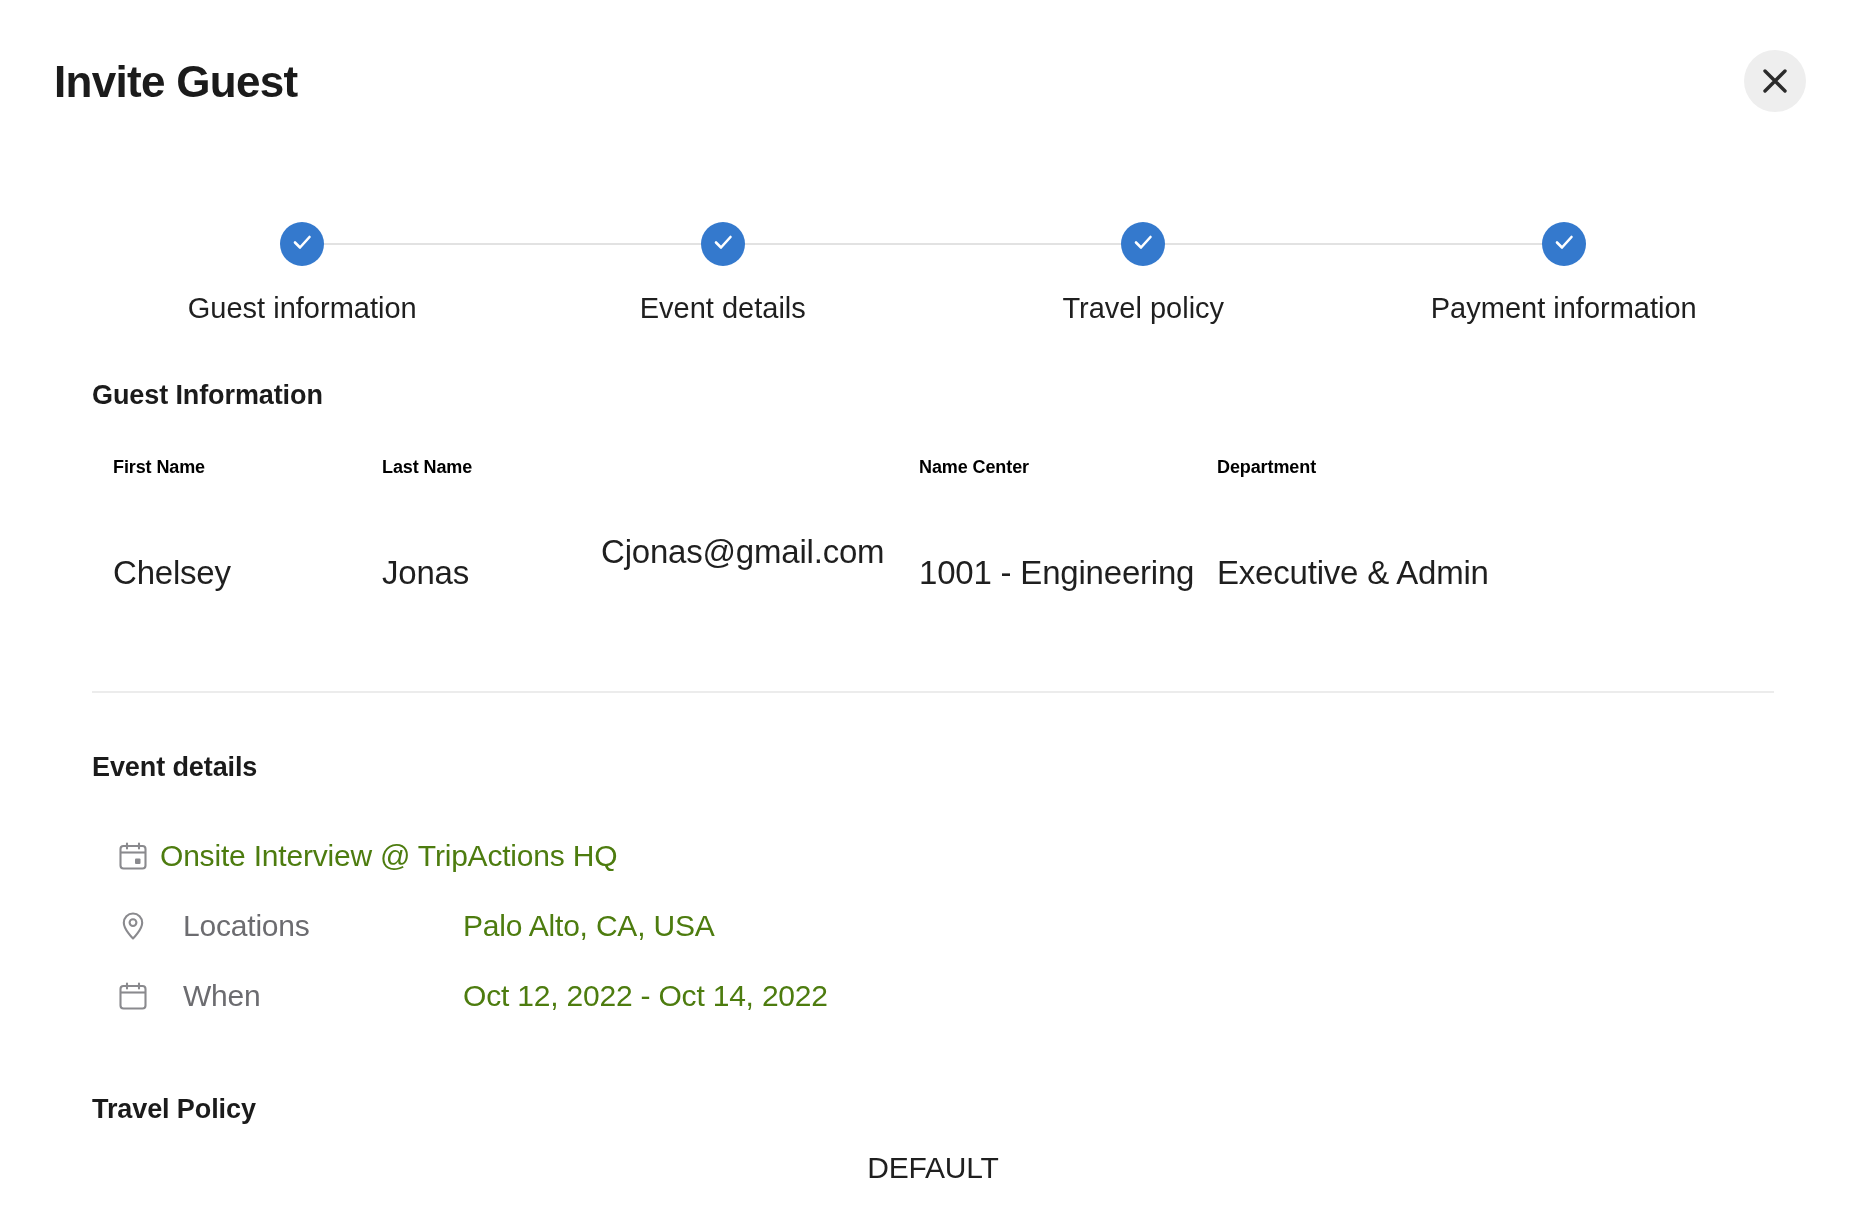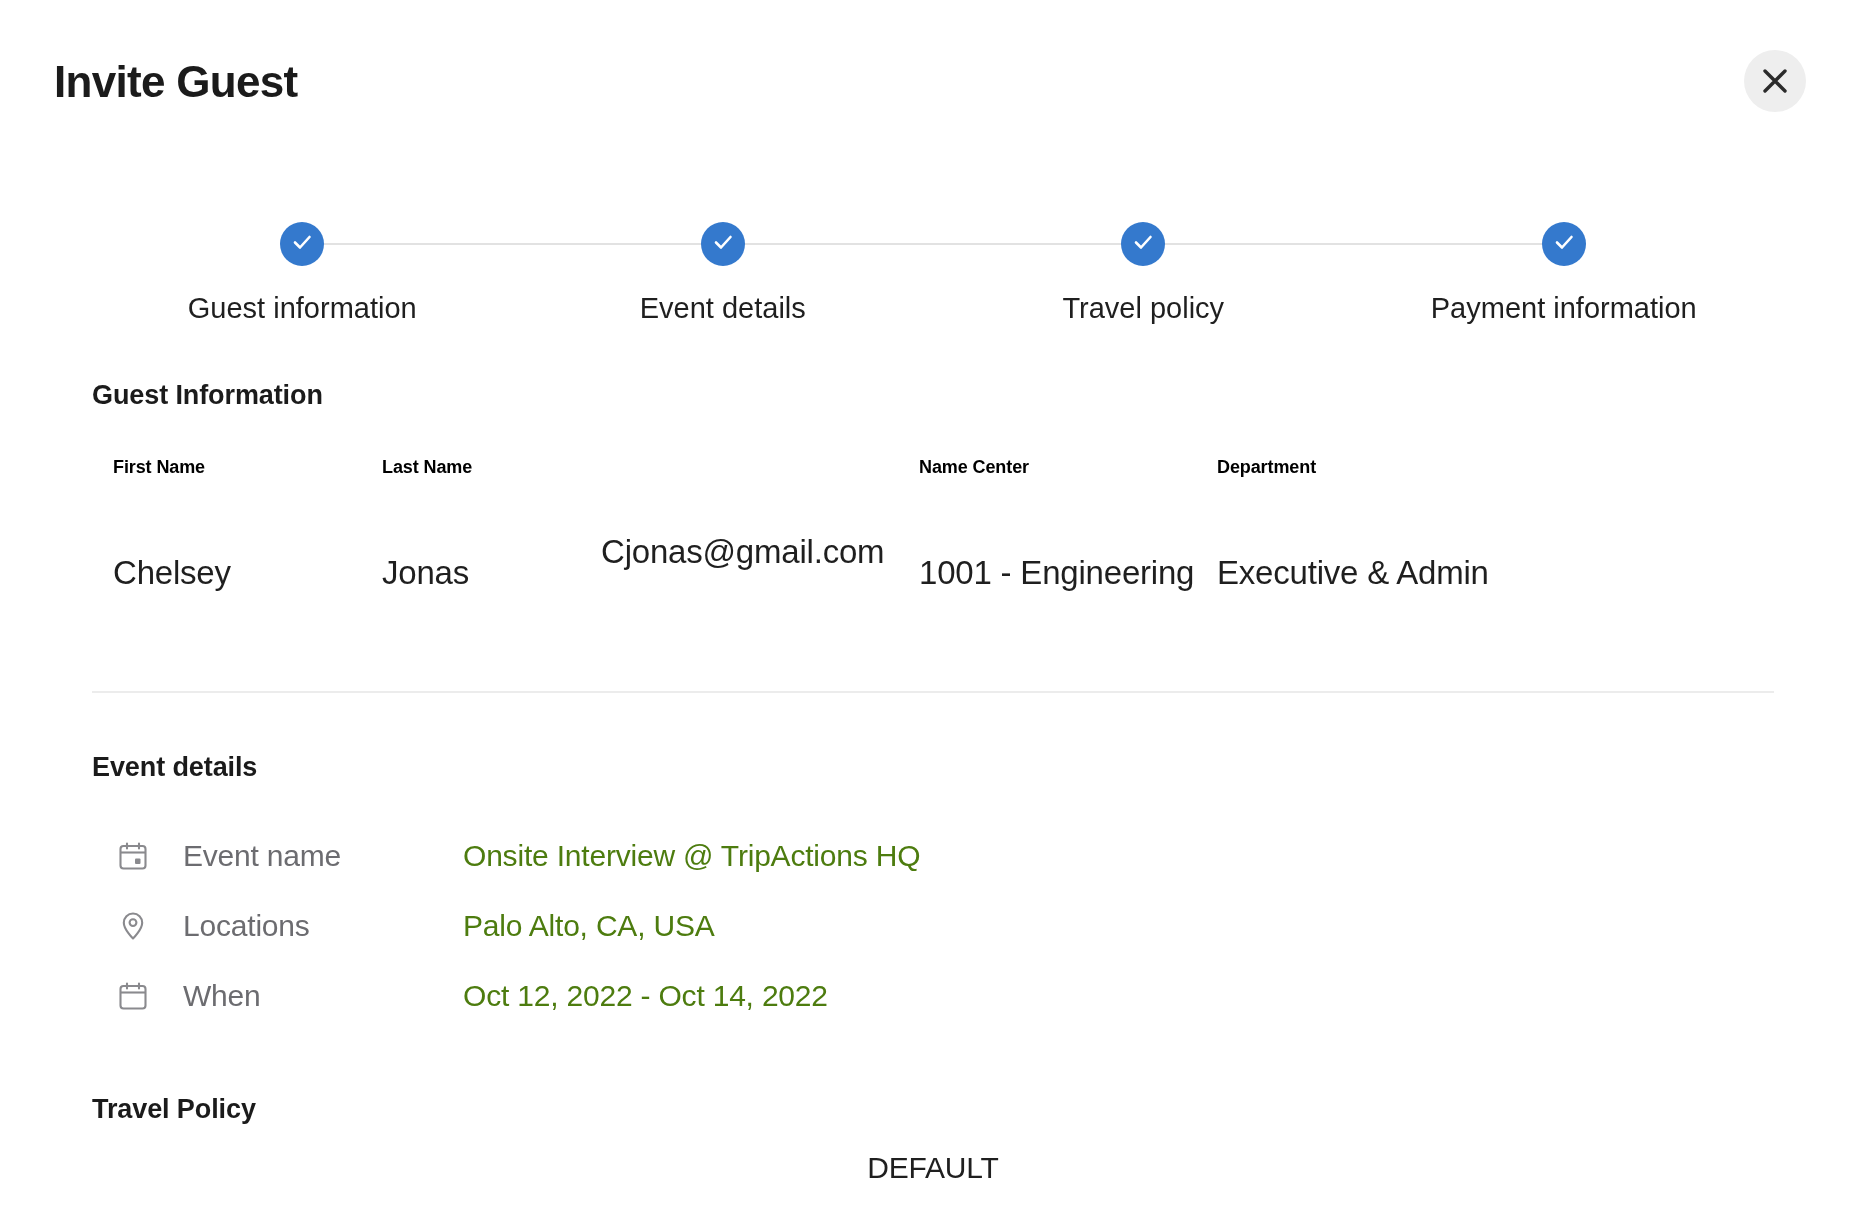--- a/index.html
+++ b/index.html
@@ -311,7 +311,6 @@
             <rect x="19" y="19.5" width="5.5" height="5.5" rx="1" fill="#8a8a8e"></rect>
           </svg>
         </span>
-        <span class="event-label">Event name</span>
         <span class="event-value">Onsite Interview @ TripActions HQ</span>
       </div>
 

